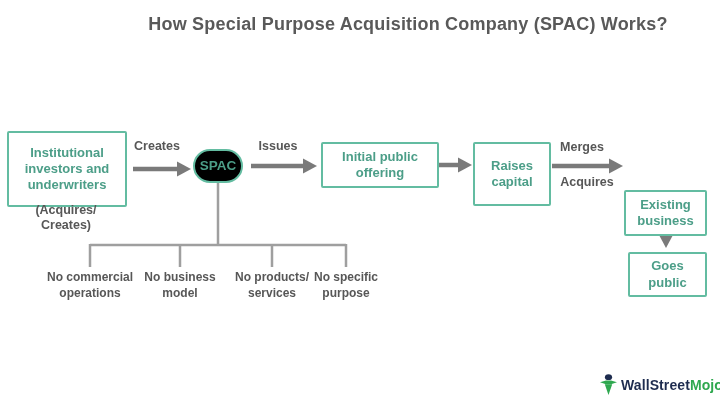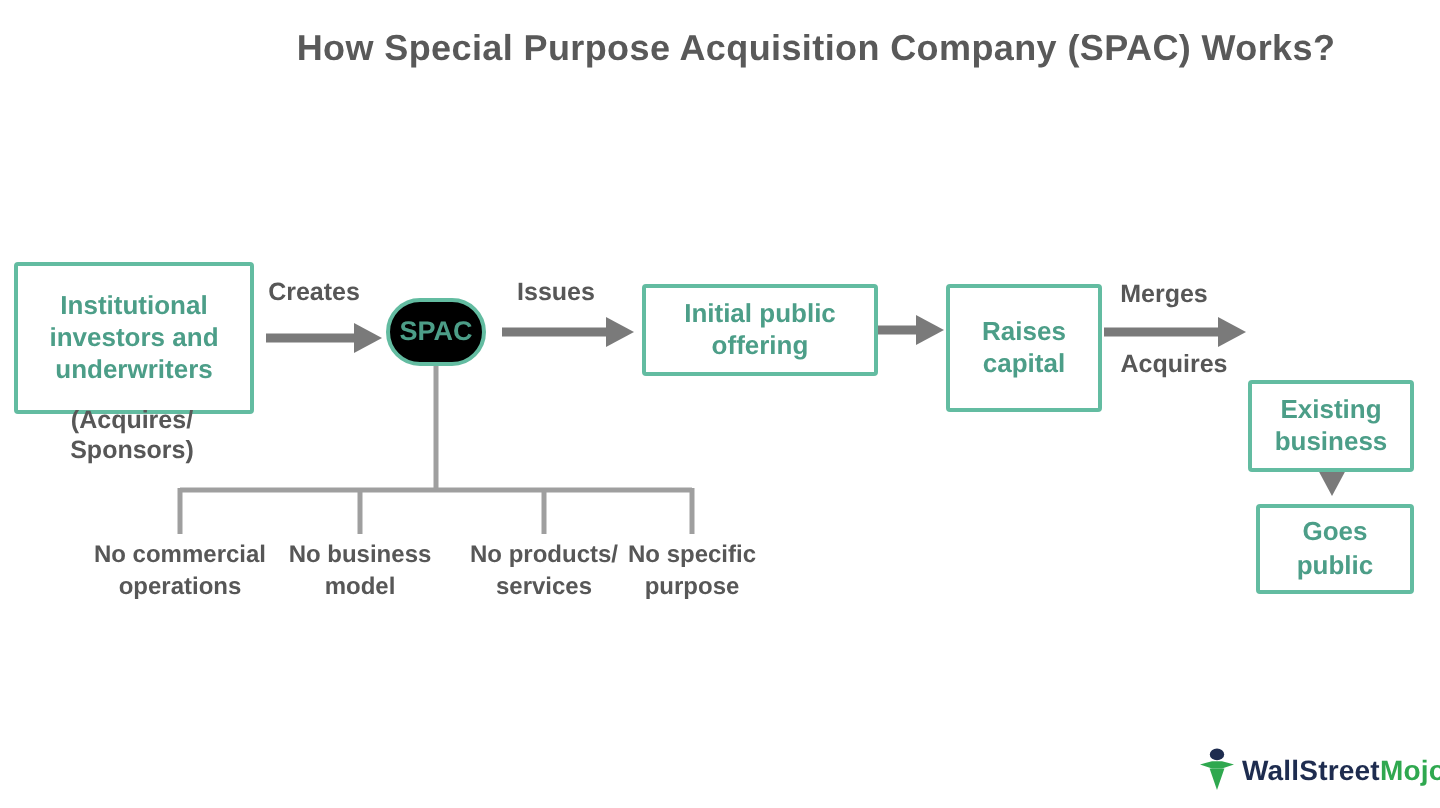--- a/index.html
+++ b/index.html
@@ -85,7 +85,7 @@
 
   <div class="caption" style="left:13px;top:203px;width:106px;">
     <div>(Acquires/</div>
-    <div>Sponsors)</div>
+    <div>Creates)</div>
   </div>
 
   <div class="node spac" style="left:193px;top:149px;width:50px;height:34px;">SPAC</div>

